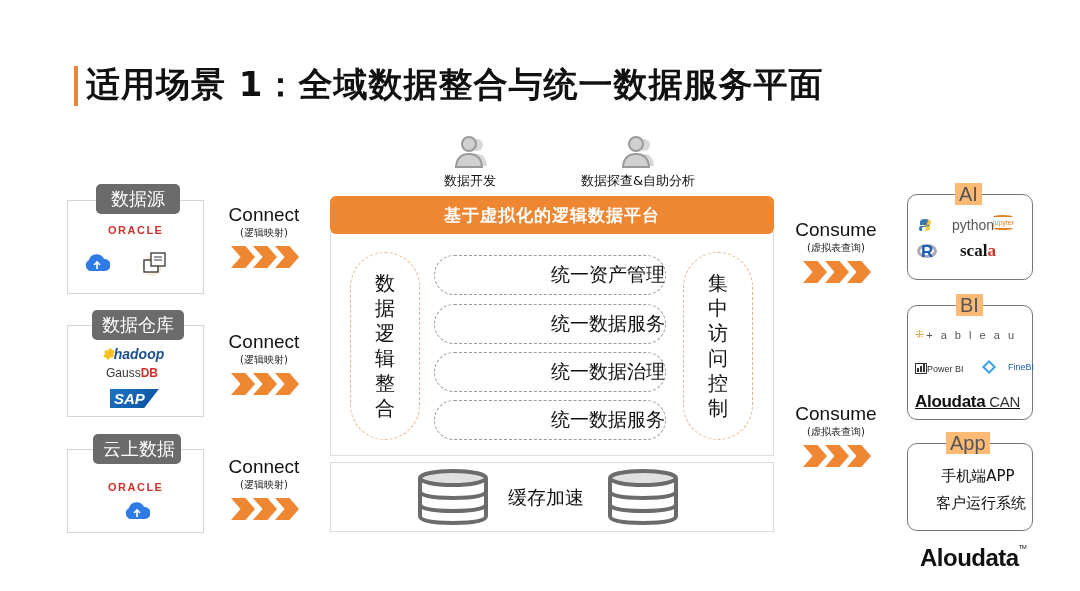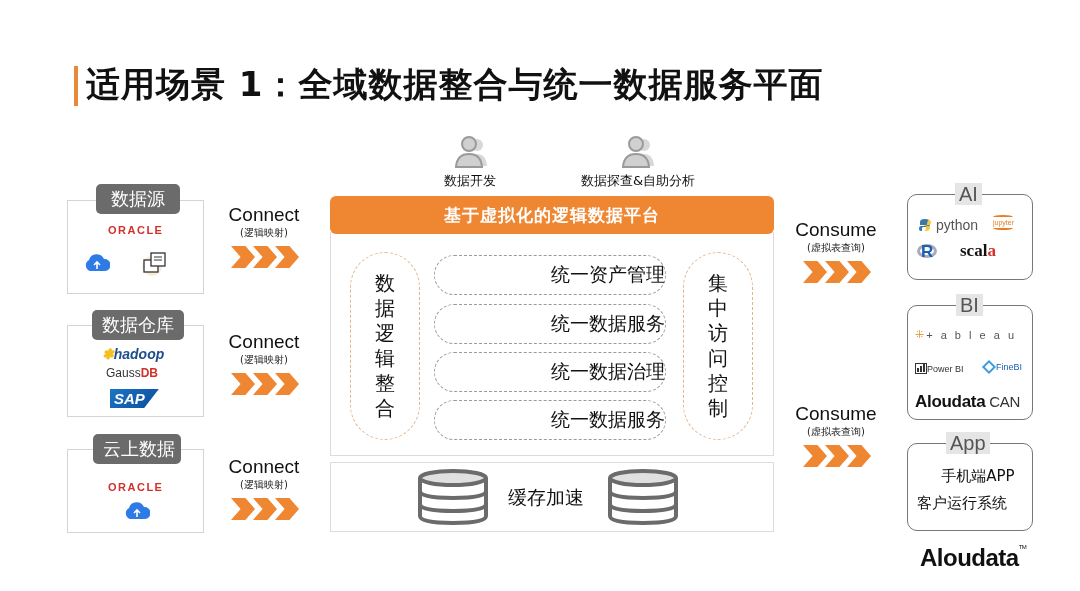--- a/index.html
+++ b/index.html
@@ -48,7 +48,7 @@
 
   
   .out-box { border: 1.5px solid #777; border-radius: 10px; background: #fff; }
-  .out-tag { background: #e5e5e5; color: #555; font-size: 20px; padding: 0 4px; line-height: 22px; font-family: "Liberation Sans", sans-serif; }
+  .out-tag { background: #fdba74; color: #555; font-size: 20px; padding: 0 4px; line-height: 22px; font-family: "Liberation Sans", sans-serif; }
   .py { font-size: 14px; color: #555; font-family: "Liberation Sans", sans-serif; }
   .scala { font-weight: bold; font-size: 17px; color: #111; font-family: Liberation Serif, serif; }
   .scala i { font-style: normal; color: #d2302b; }

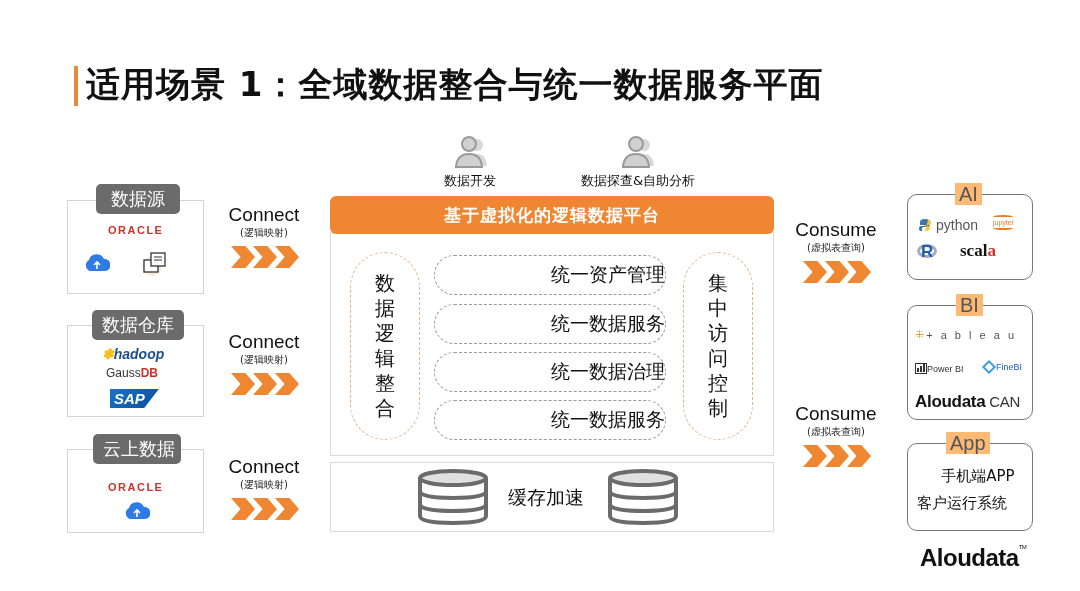--- a/index.html
+++ b/index.html
@@ -202,7 +202,7 @@
 
 <div class="abs out-box" style="left:907px;top:194px;width:126px;height:86px;"></div>
 <div class="abs out-tag" style="left:955px;top:183px;">AI</div>
-<div class="abs" style="left:918px;top:217px;display:flex;align-items:center;gap:4px;">
+<div class="abs" style="left:918px;top:217px;display:flex;align-items:center;gap:20px;">
   <svg width="14" height="14" viewBox="0 0 14 14">
     <path d="M7 1 Q2 1 2 4 V7 H8 V8 H3 Q1 8 1 11 Q1 13 4 13 V10 Q4 9 6 9 H9 Q12 9 12 6 V4 Q12 1 7 1Z" fill="#3b77a8"></path>
     <path d="M7 13 Q12 13 12 10 V8 H6 V7 H11 Q13 7 13 4 Q13 2 10 2" fill="#f6c83b"></path>

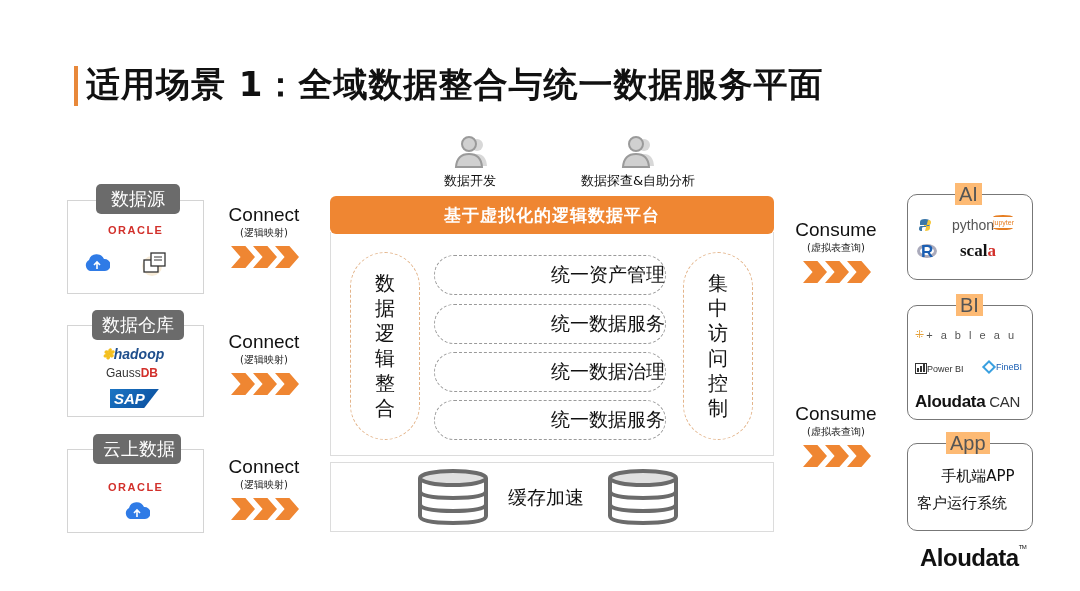--- a/index.html
+++ b/index.html
@@ -234,7 +234,7 @@
   </span>
   <span class="powerbi">Power BI</span>
 </div>
-<div class="abs" style="left:984px;top:362px;display:flex;align-items:center;gap:2px;">
+<div class="abs" style="left:984px;top:362px;display:flex;align-items:center;gap:14px;">
   <span style="display:inline-block;width:10px;height:10px;border:2px solid #3aa0e0;transform:rotate(45deg);"></span>
   <span class="finebi">FineBI</span>
 </div>

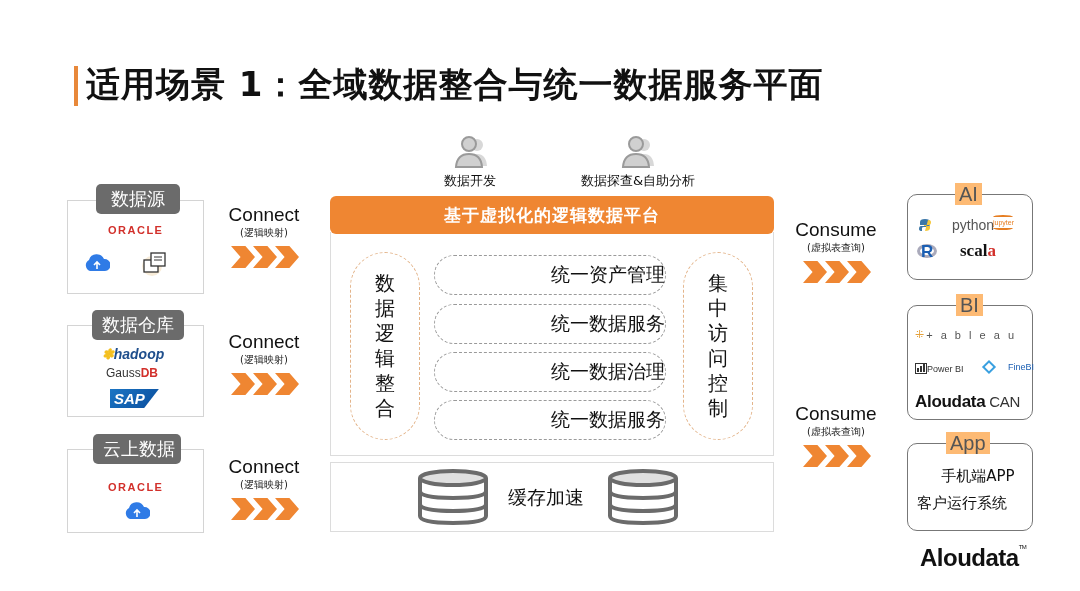--- a/index.html
+++ b/index.html
@@ -238,7 +238,7 @@
   <span style="display:inline-block;width:10px;height:10px;border:2px solid #3aa0e0;transform:rotate(45deg);"></span>
   <span class="finebi">FineBI</span>
 </div>
-<div class="abs alou" style="left:915px;top:392px;"><span style="font-weight:bold;font-size:17px;color:#111;">Aloudata</span><span> CAN</span></div>
+<div class="abs alou" style="left:915px;top:392px;text-decoration:underline;"><span style="font-weight:bold;font-size:17px;color:#111;">Aloudata</span><span> CAN</span></div>
 
 <div class="abs out-box" style="left:907px;top:443px;width:126px;height:88px;"></div>
 <div class="abs out-tag" style="left:946px;top:432px;">App</div>

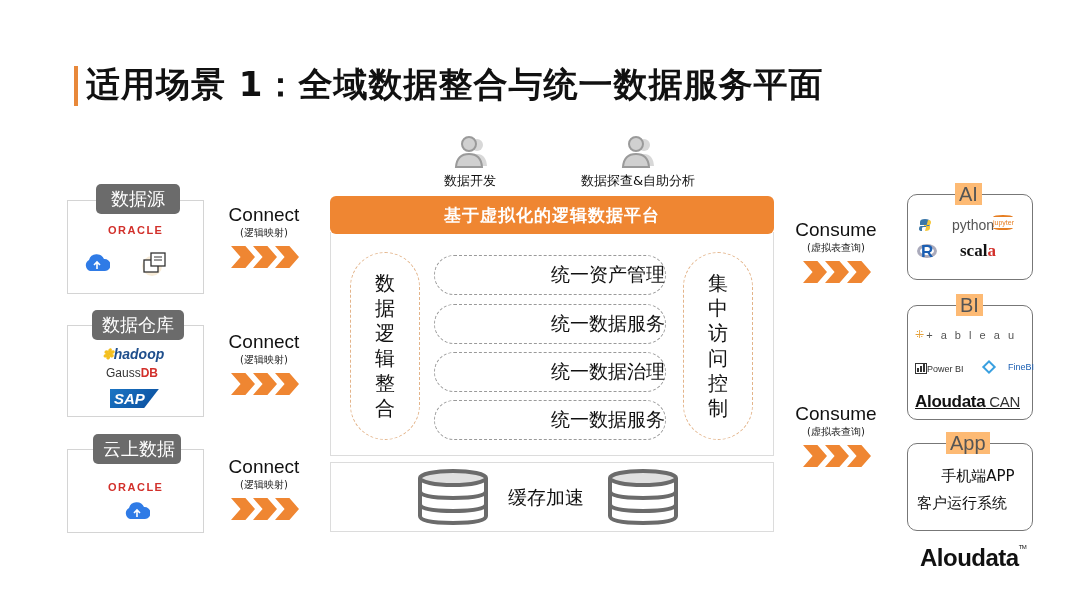--- a/index.html
+++ b/index.html
@@ -243,7 +243,7 @@
 <div class="abs out-box" style="left:907px;top:443px;width:126px;height:88px;"></div>
 <div class="abs out-tag" style="left:946px;top:432px;">App</div>
 <div class="abs app-line" style="left:907px;top:467px;width:142px;">手机端APP</div>
-<div class="abs app-line" style="left:887px;top:494px;width:150px;">客户运行系统</div>
+<div class="abs app-line" style="left:906px;top:494px;width:150px;">客户运行系统</div>
 
 <div class="abs brand"><span>Aloudata</span><sup>TM</sup></div>
 

